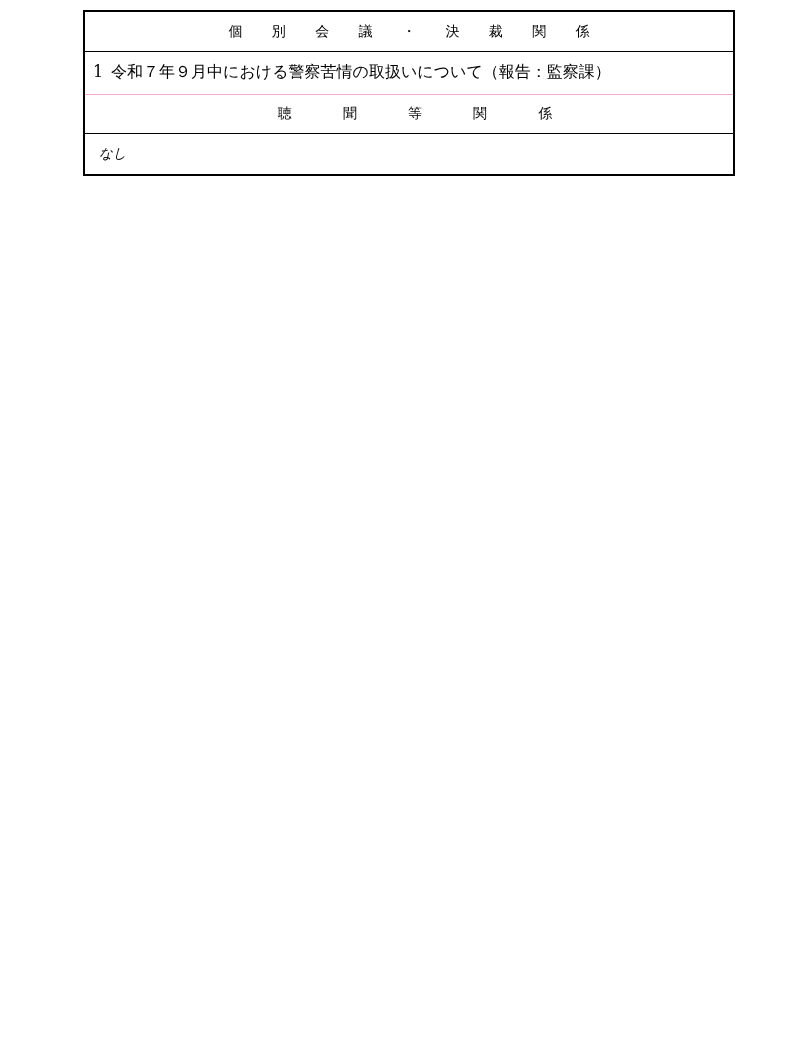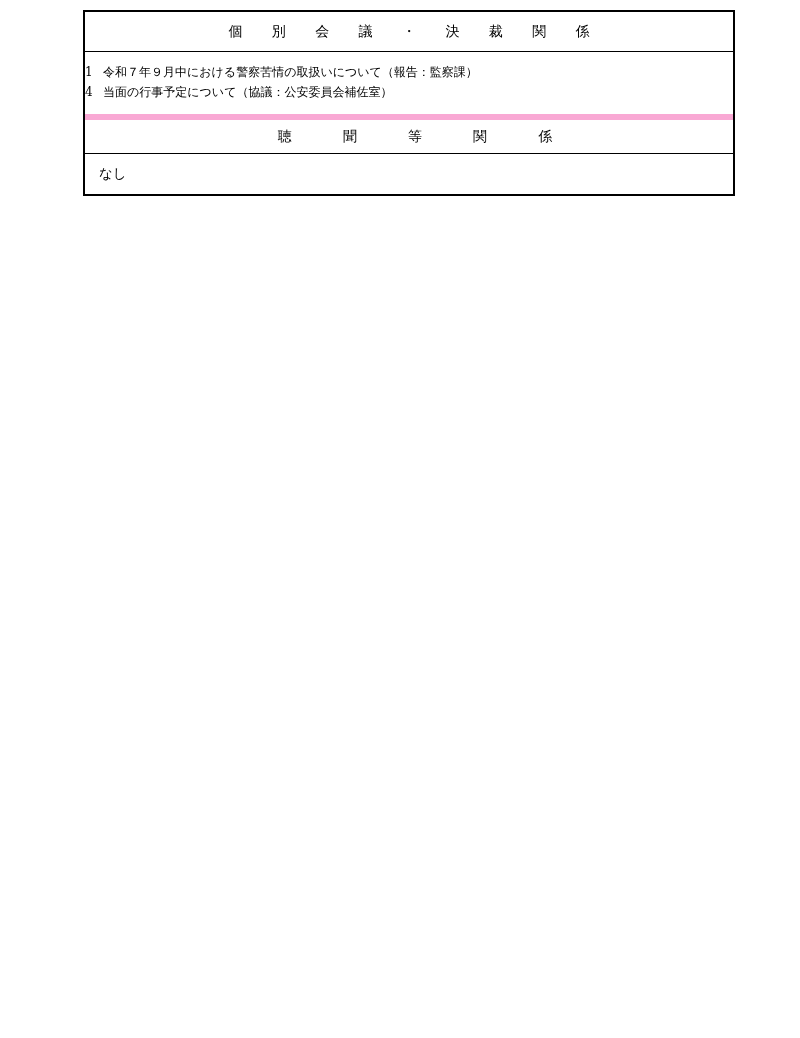--- a/index.html
+++ b/index.html
@@ -54,9 +54,9 @@
     padding: 10px 0 12px 0;
   }
   .agenda-item {
-    font-size: 12px;
+    font-size: 16px;
     line-height: 20px;
-    padding-left: 0;
+    padding-left: 8px;
     white-space: nowrap;
   }
   .agenda-num {

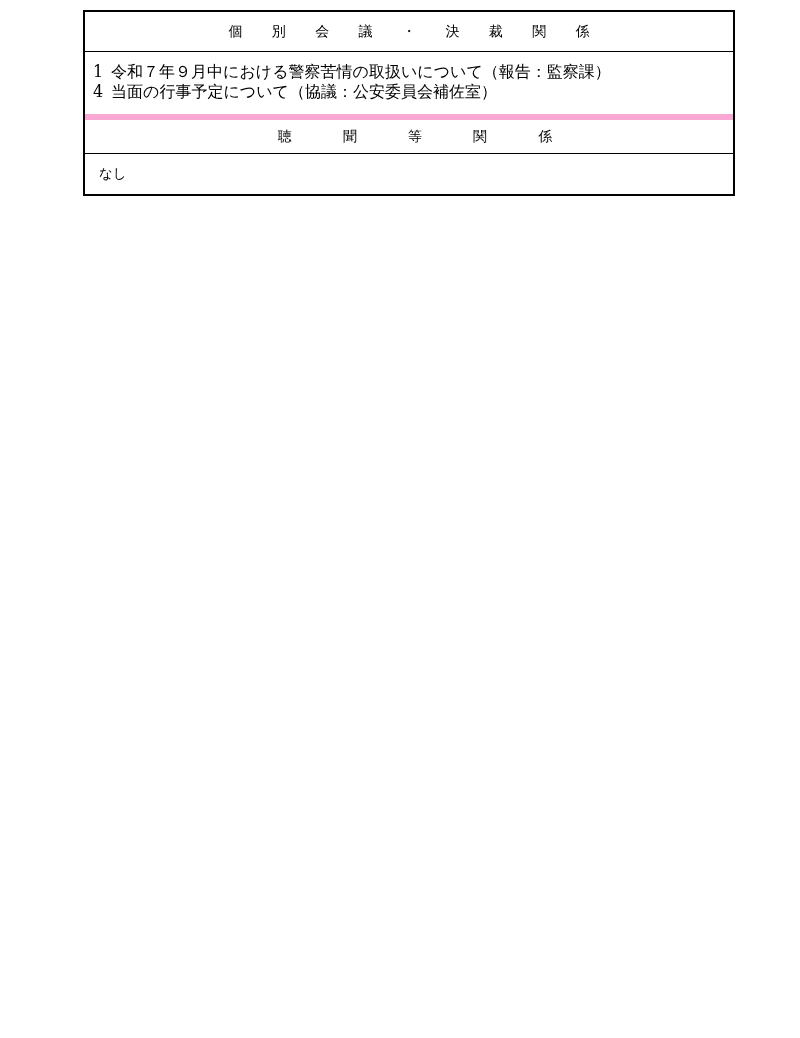--- a/index.html
+++ b/index.html
@@ -90,9 +90,6 @@
       <div class="agenda-item">
         <span class="agenda-num">1</span><span>令和７年９月中における警察苦情の取扱いについて（報告：監察課）</span>
       </div>
-      <div class="agenda-item">
-        <span class="agenda-num">4</span><span>当面の行事予定について（協議：公安委員会補佐室）</span>
-      </div>
     </div>
 
     <div class="section-header second">

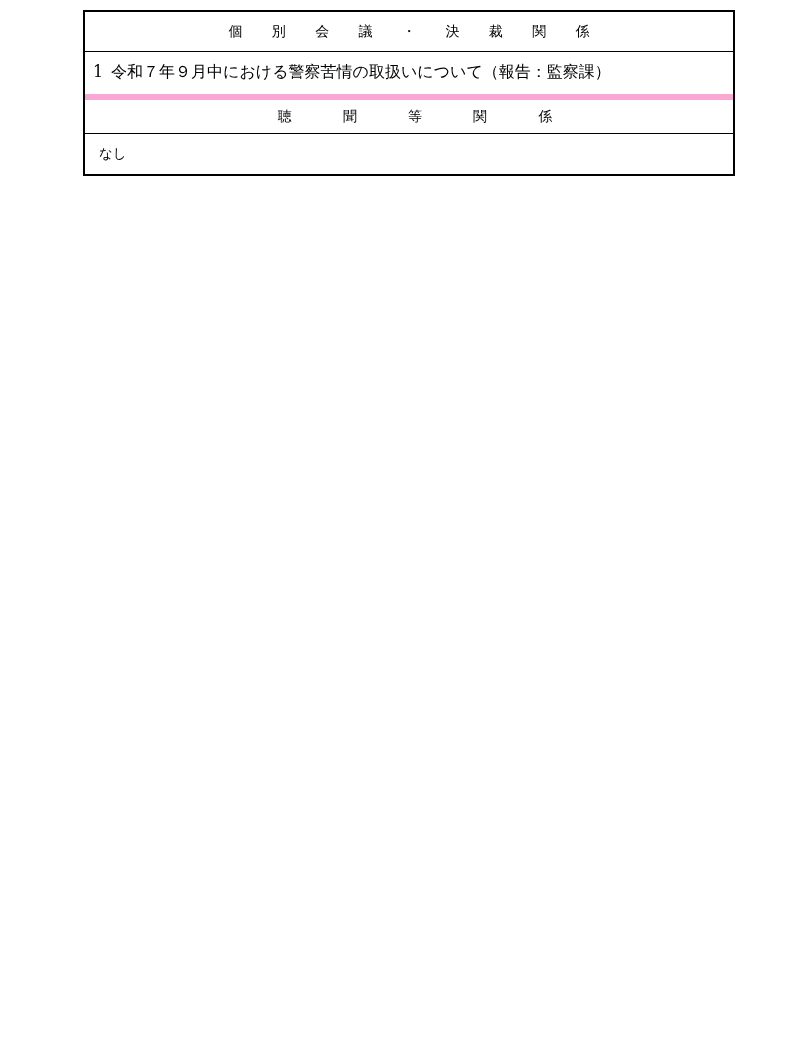--- a/index.html
+++ b/index.html
@@ -39,7 +39,7 @@
     border-bottom: 1px solid #000000;
   }
   .section-header.second {
-    border-top: 6px solid #f9a8d4;
+    border-top: 1px solid #f9a8d4;
     padding-left: 12px;
   }
   .section-header-title {

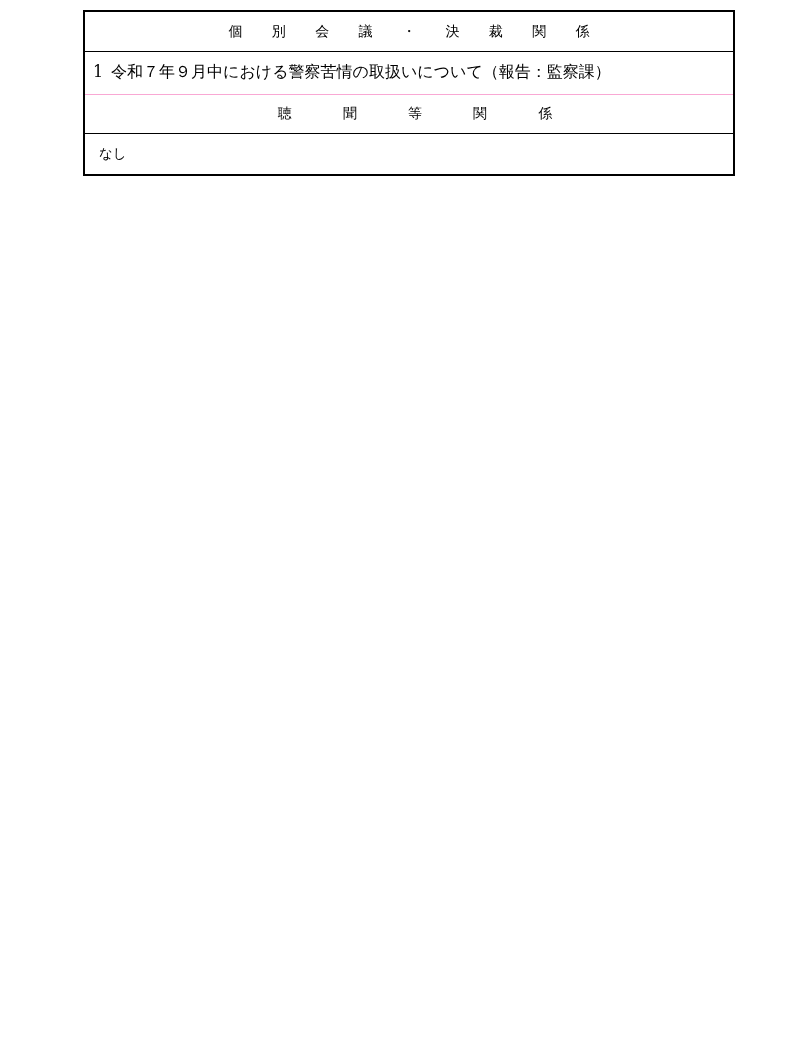--- a/index.html
+++ b/index.html
@@ -73,6 +73,7 @@
   .hearing-text {
     font-size: 13.5px;
     white-space: nowrap;
+    font-style: italic;
   }
 </style>
 </head>

